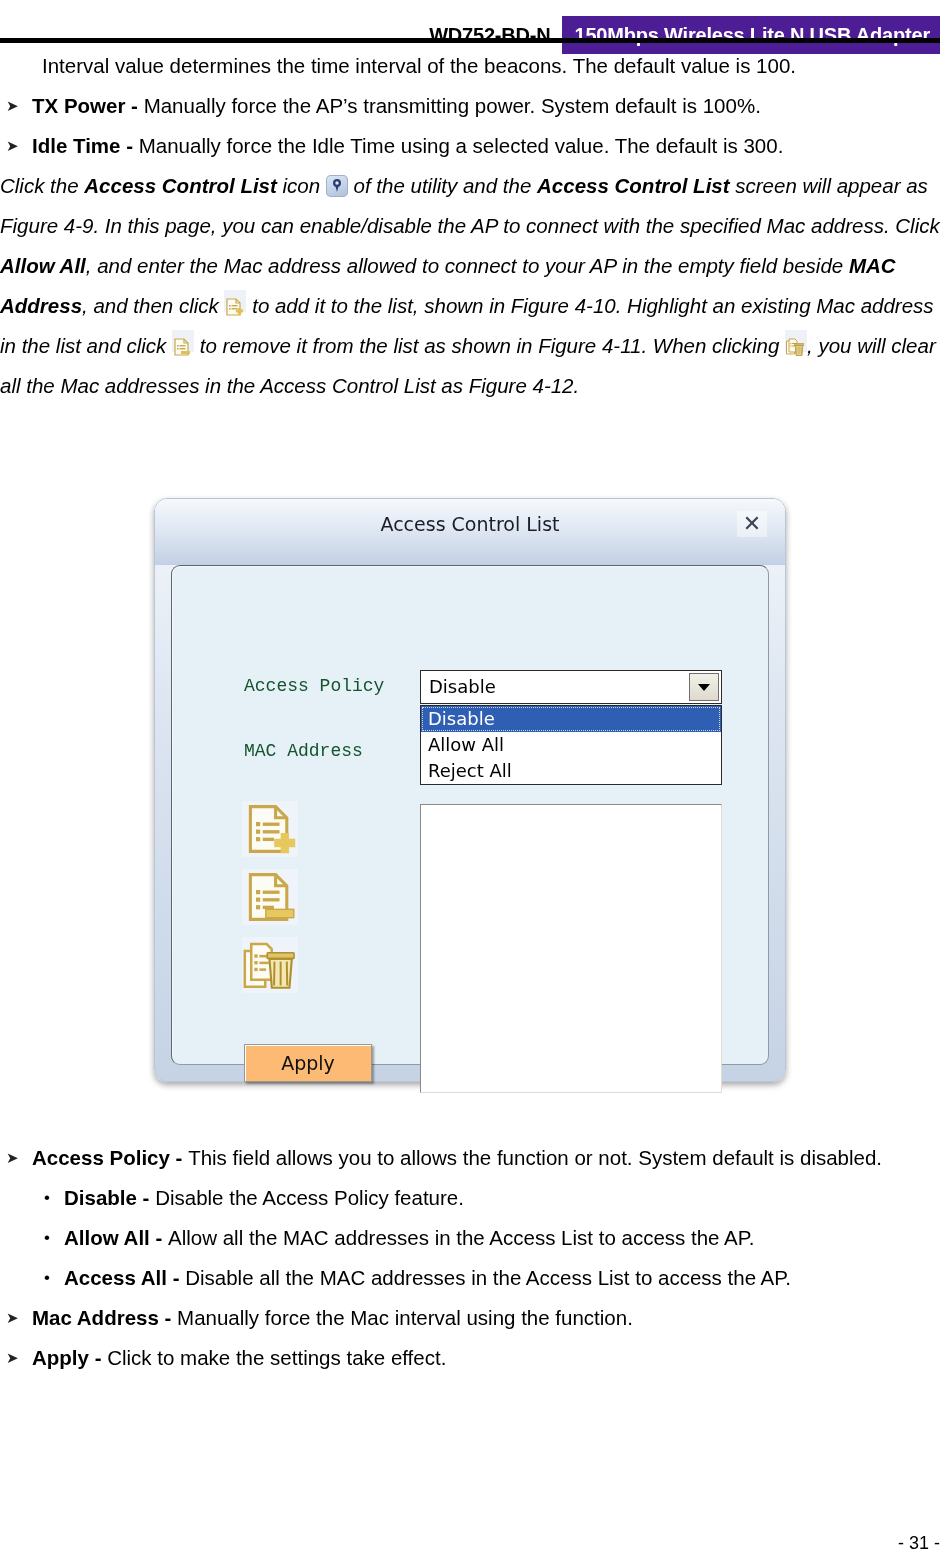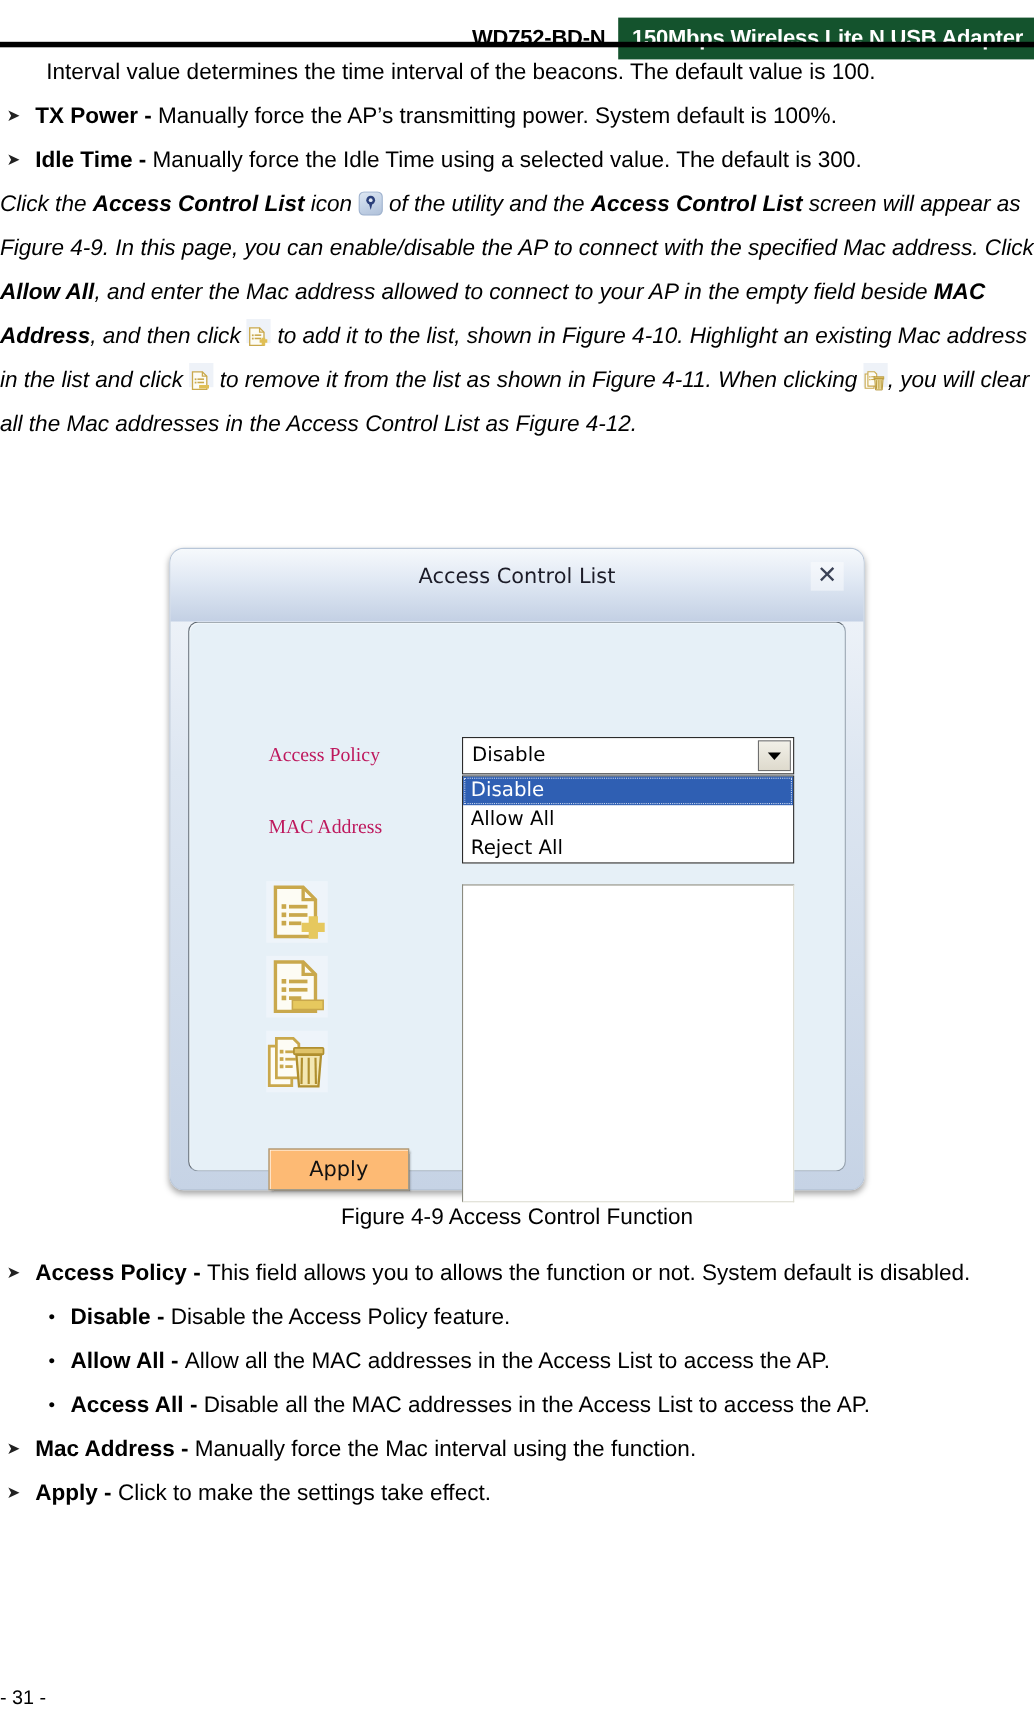--- a/index.html
+++ b/index.html
@@ -38,7 +38,7 @@
     letter-spacing: -0.2px;
   }
   .hdr-product {
-    background: #14532d;
+    background: #4c1d95;
     color: #ffffff;
     font-weight: bold;
     font-size: 20px;

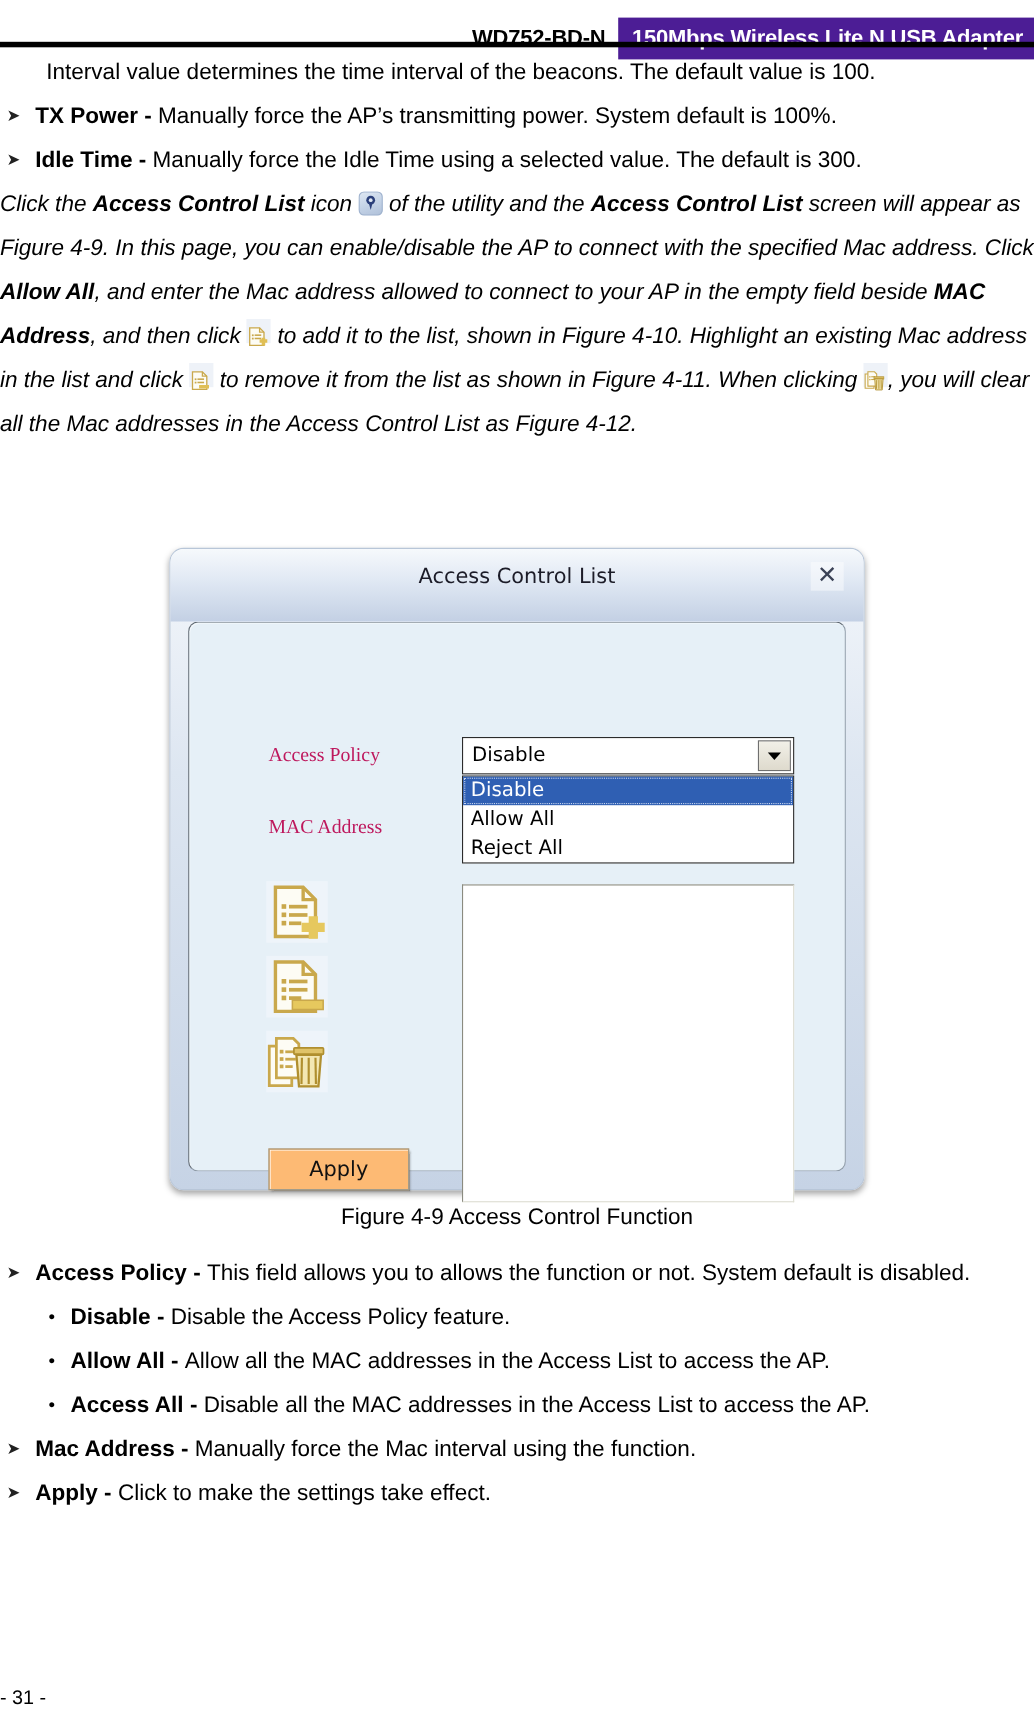--- a/index.html
+++ b/index.html
@@ -201,8 +201,8 @@
   .fld-label {
     position: absolute;
     font-size: 18px;
-    color: #be185d;
-    font-family: Liberation Serif, serif;
+    color: #14532d;
+    font-family: Liberation Mono, monospace;
   }
   #lbl-policy { left: 72px; top: 110px; }
   #lbl-mac    { left: 72px; top: 175px; }

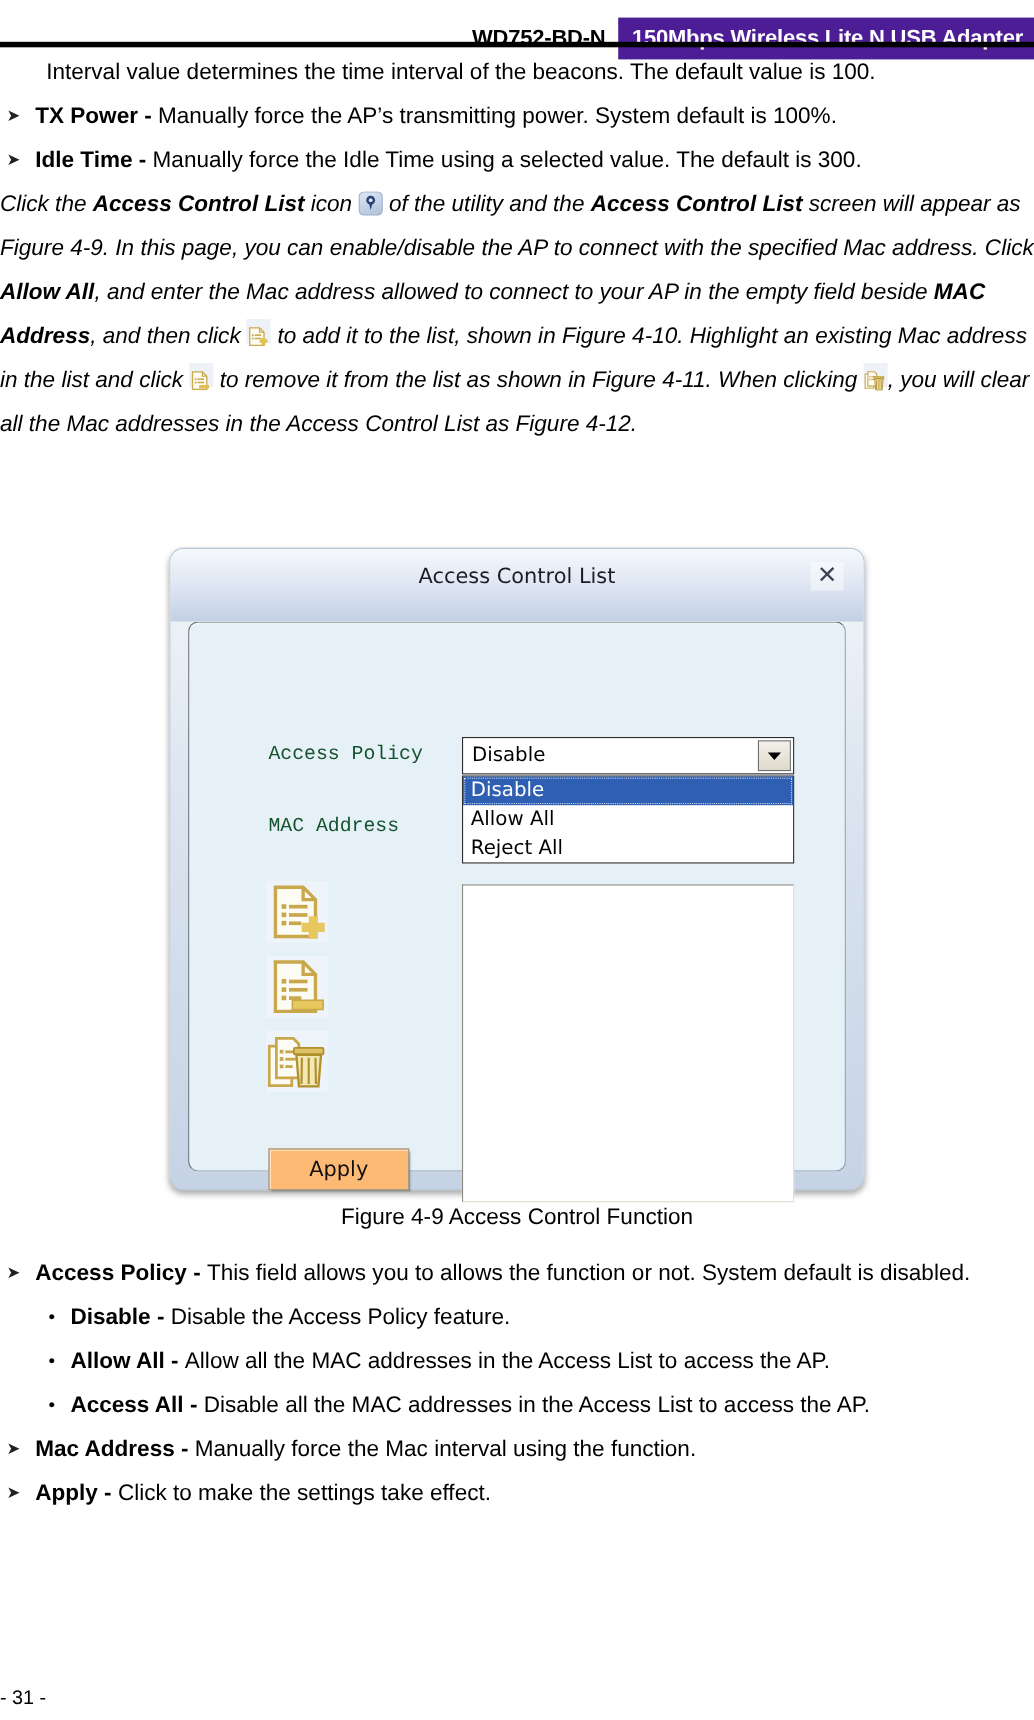--- a/index.html
+++ b/index.html
@@ -497,7 +497,6 @@
       <div class="apply-btn">Apply</div>
     </div>
   </div>
-  <div class="fig-caption">Figure 4-9 Access Control Function</div>
 </div>
 
 <div class="lower-list">

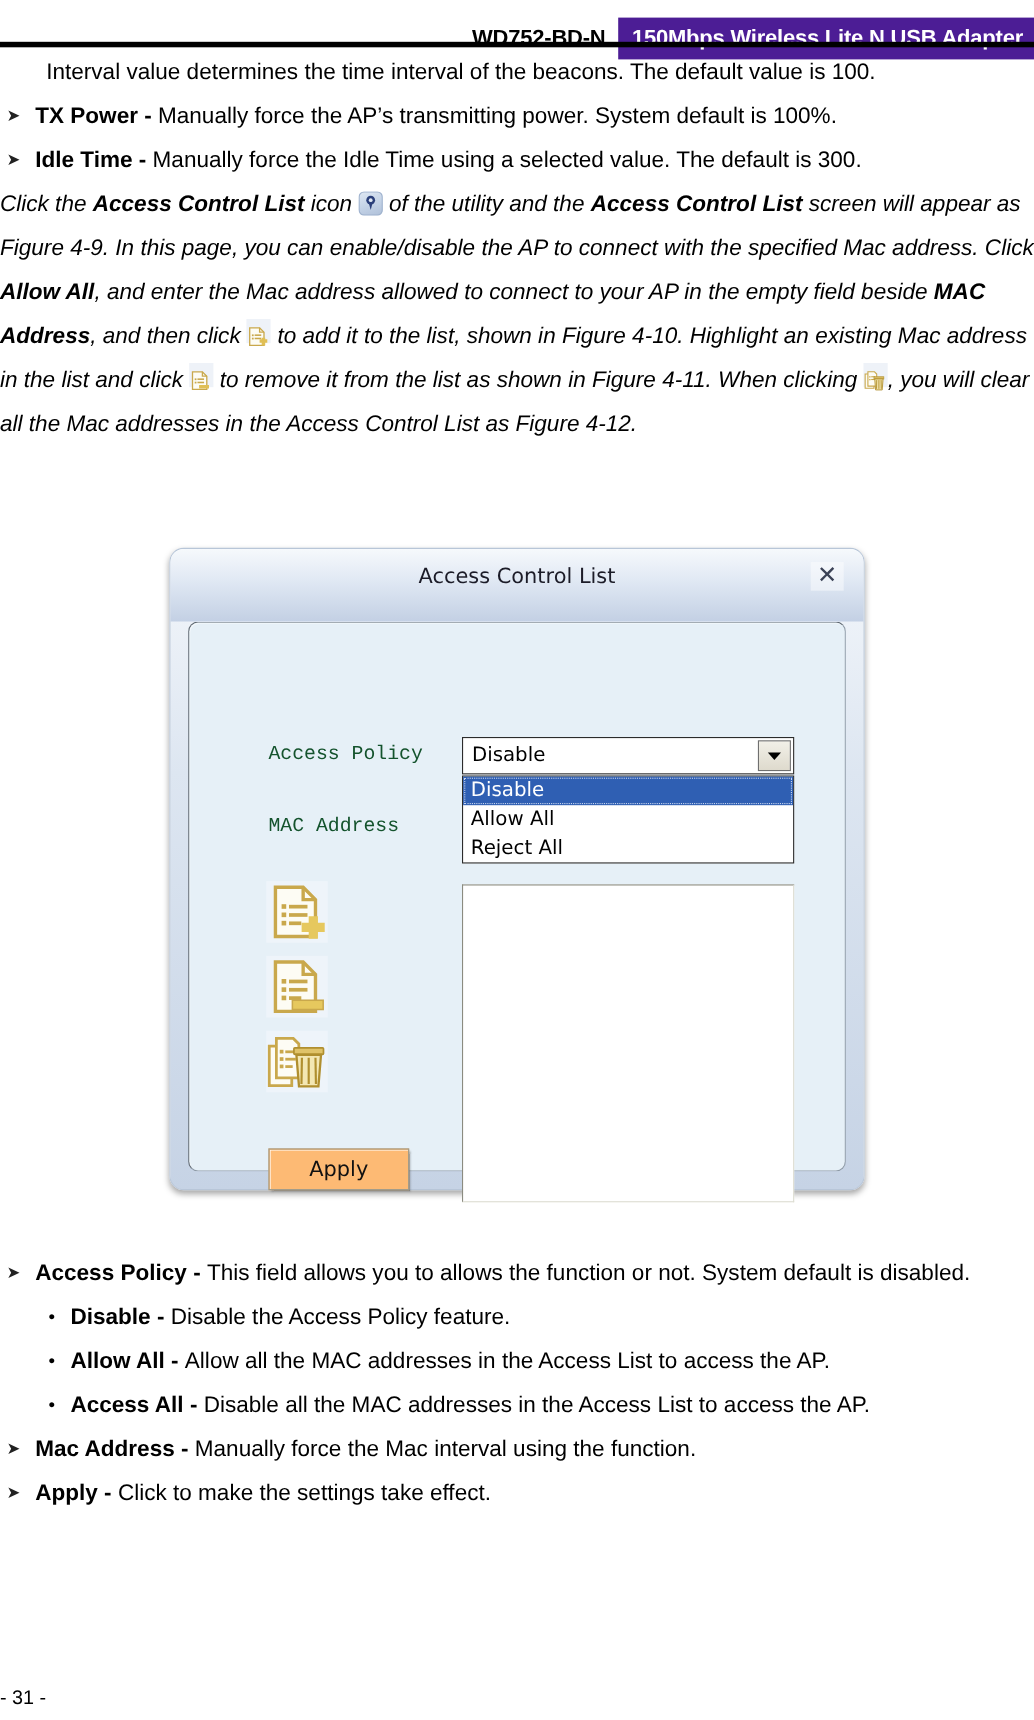--- a/index.html
+++ b/index.html
@@ -341,7 +341,7 @@
     bottom: 10px;
     left: 0;
     width: 940px;
-    text-align: left;
+    text-align: right;
     font-size: 18px;
   }
 </style>

